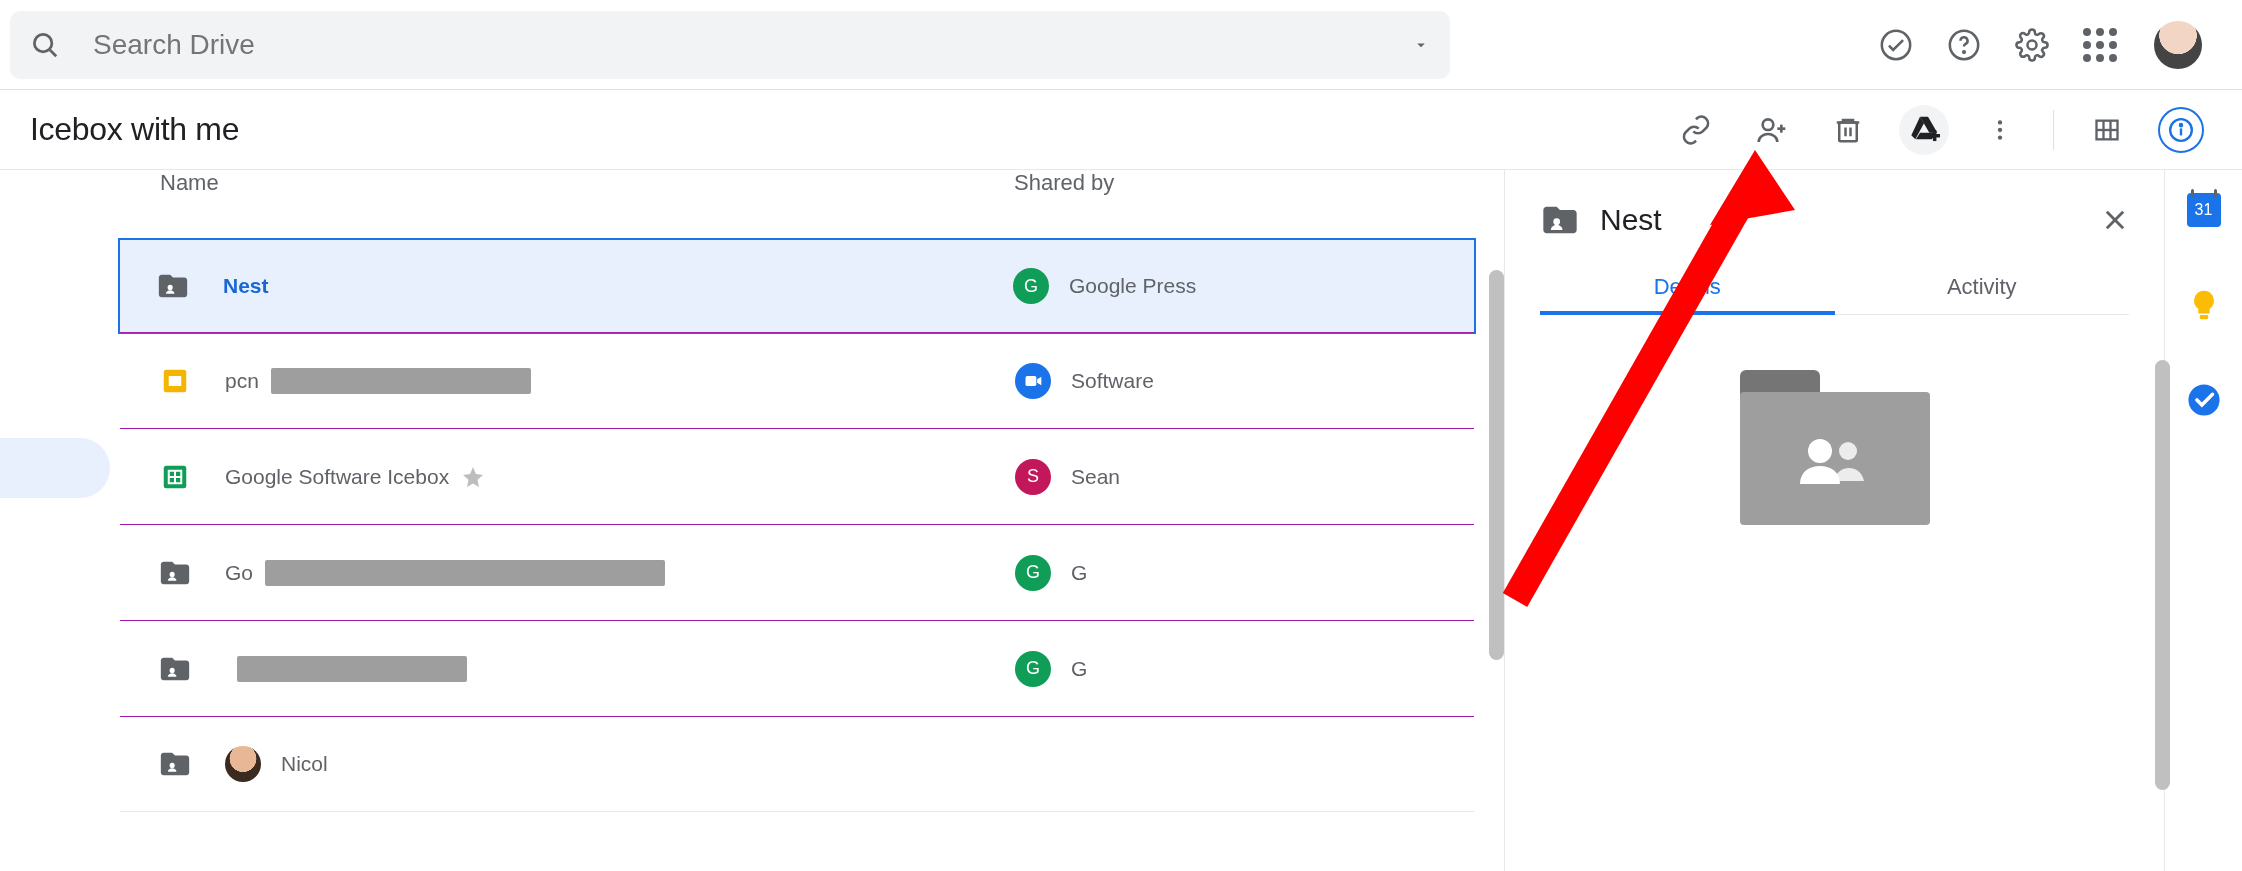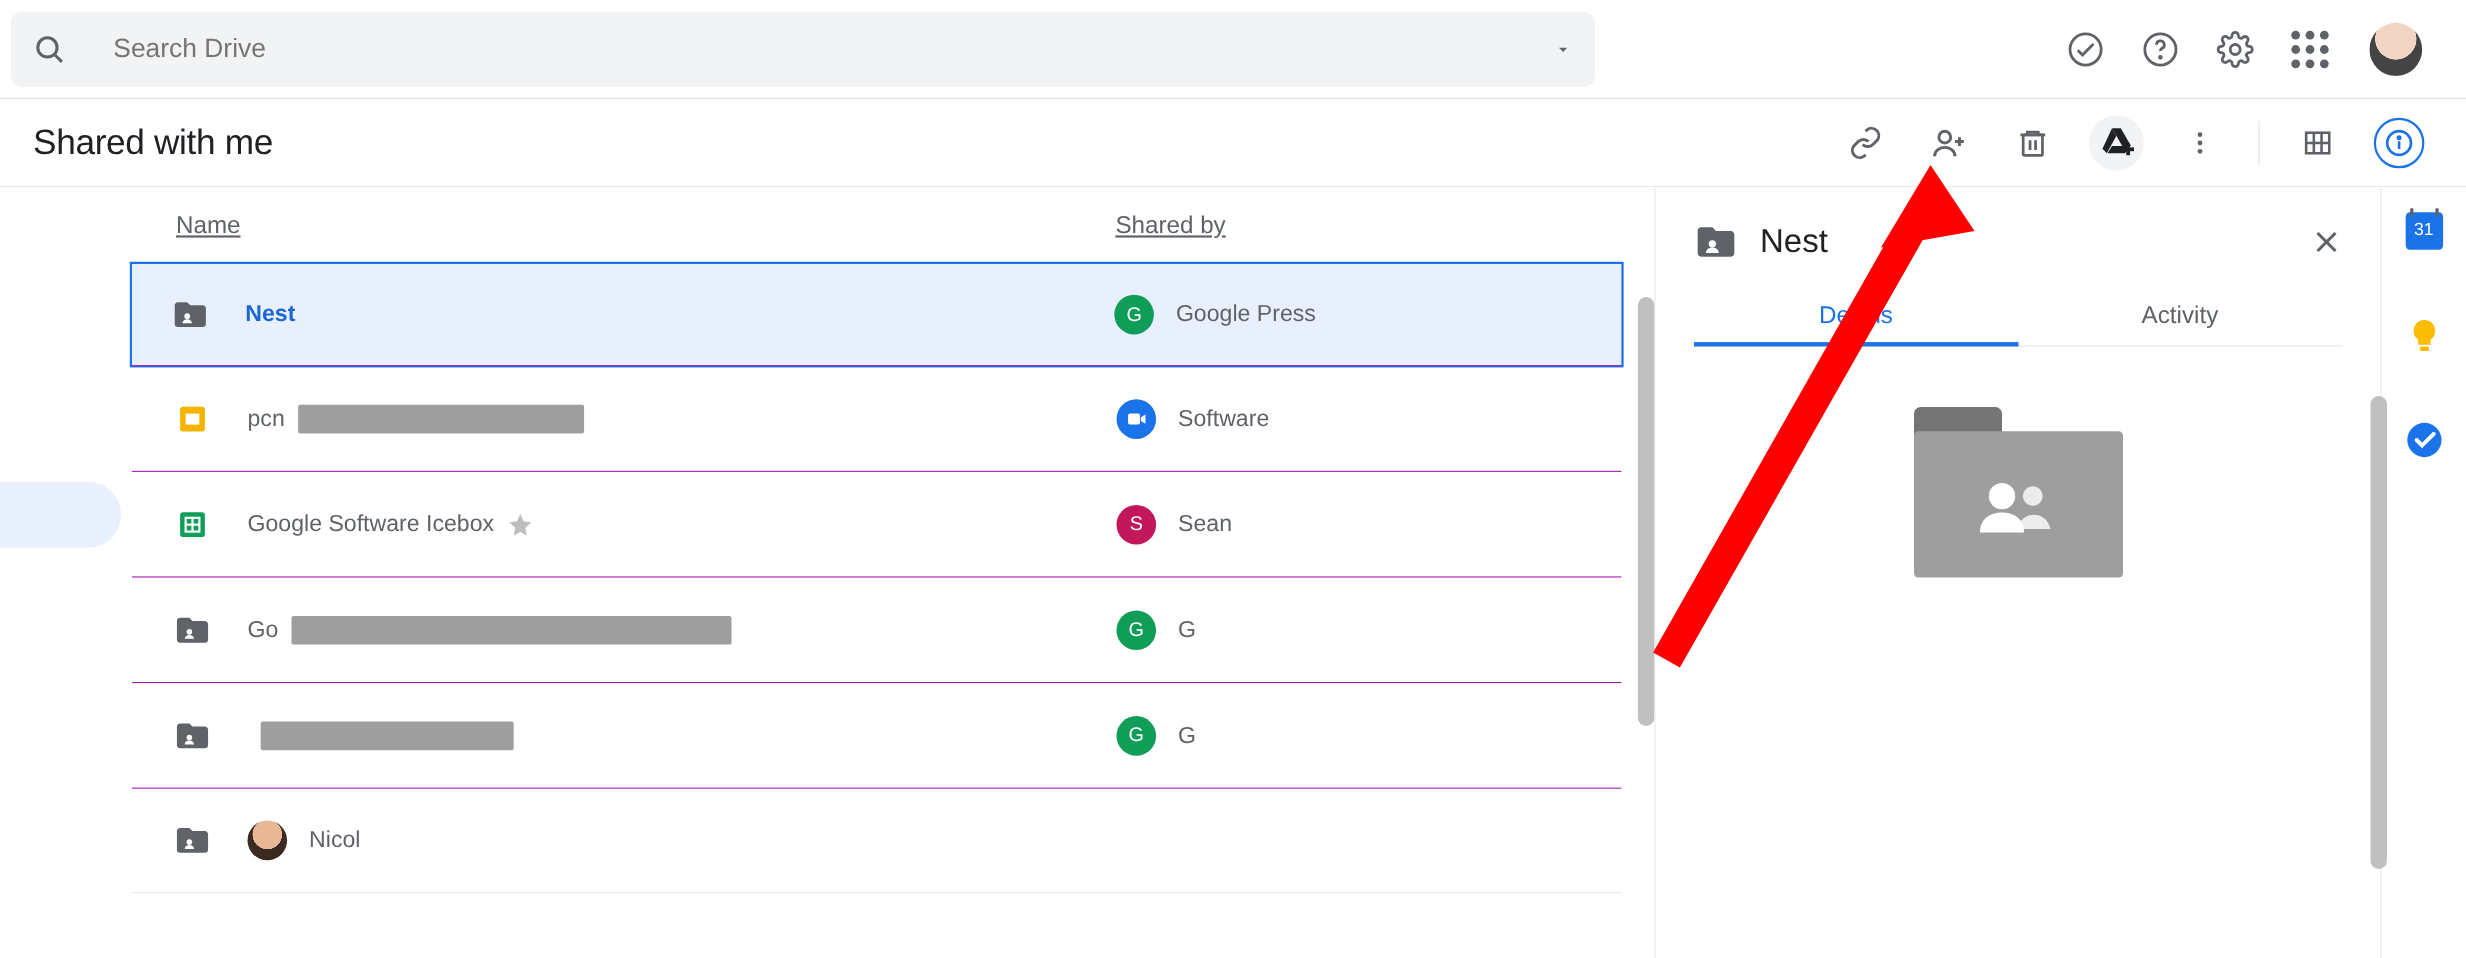--- a/index.html
+++ b/index.html
@@ -8,7 +8,7 @@
   .topbar { display:flex; align-items:center; height:90px; padding:15px 30px 15px 10px; border-bottom:1px solid #e0e0e0; }
   .searchbox { background:#f1f3f4; border-radius:10px; height:68px; display:flex; align-items:center; width:1440px; padding:0 20px; position:relative;}
   .searchbox .sicon { color:#5f6368; }
-  .searchbox input { border:none; background:transparent; font-size:24px; margin-left:43px; flex:1; color:#5f6368; outline:none;}
+  .searchbox input { border:none; background:transparent; font-size:28px; margin-left:33px; flex:1; color:#5f6368; outline:none;}
   .searchbox .caret { color:#5f6368; margin-left:auto;}
   .topbar .spacer { flex:1; }
   .top-icon { width:48px; height:48px; display:flex; align-items:center; justify-content:center; color:#5f6368; border-radius:50%; margin:0 10px; cursor:pointer;}

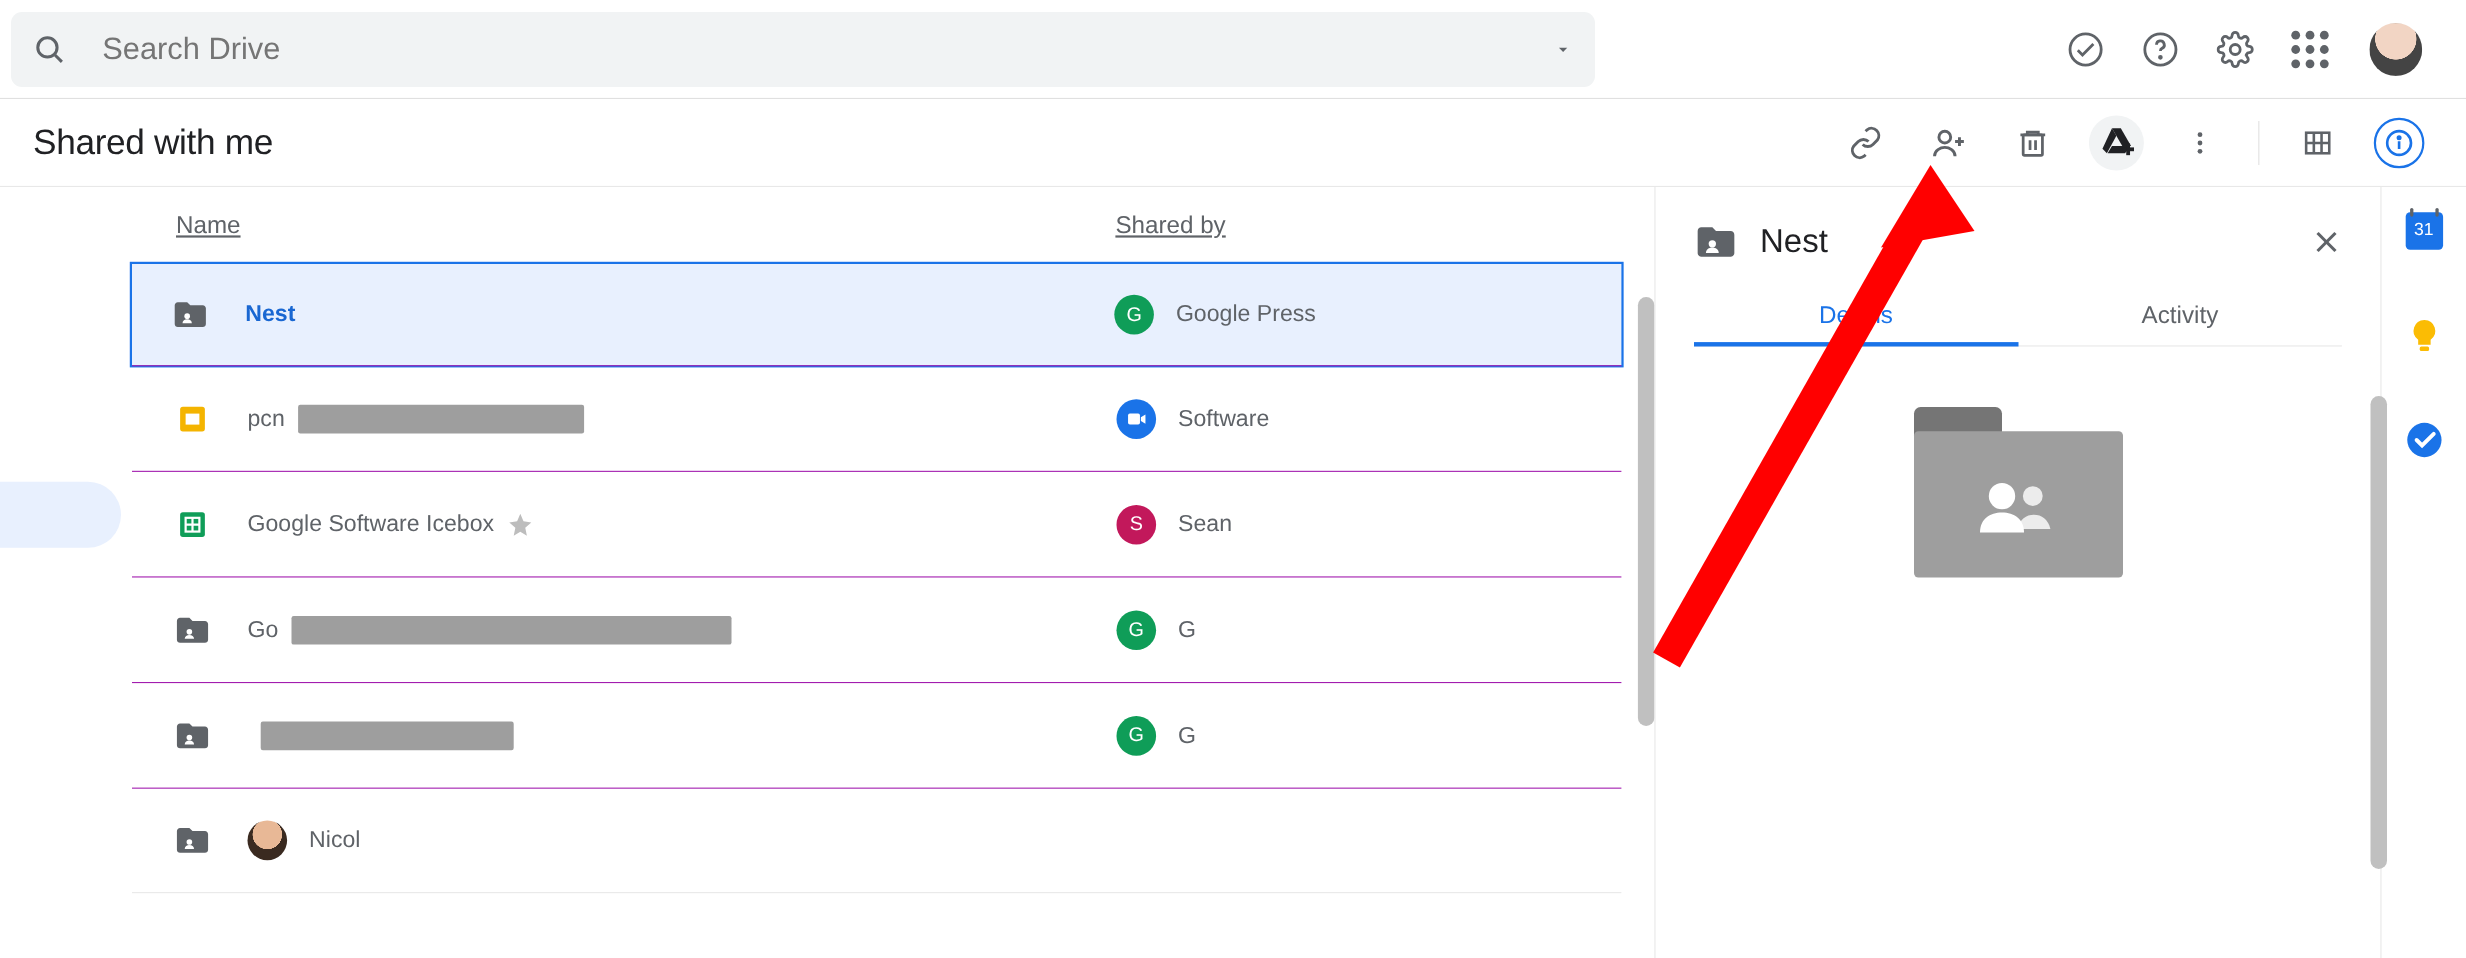--- a/index.html
+++ b/index.html
@@ -122,7 +122,7 @@
 </div>
 
 <div class="actionbar">
-  <div class="page-title">Shared with me</div>
+  <div class="page-title">Icebox with me</div>
   <div class="spacer"></div>
   <div class="act-icon">
     <svg width="32" height="32" viewBox="0 0 24 24" fill="none" stroke="currentColor" stroke-width="2">

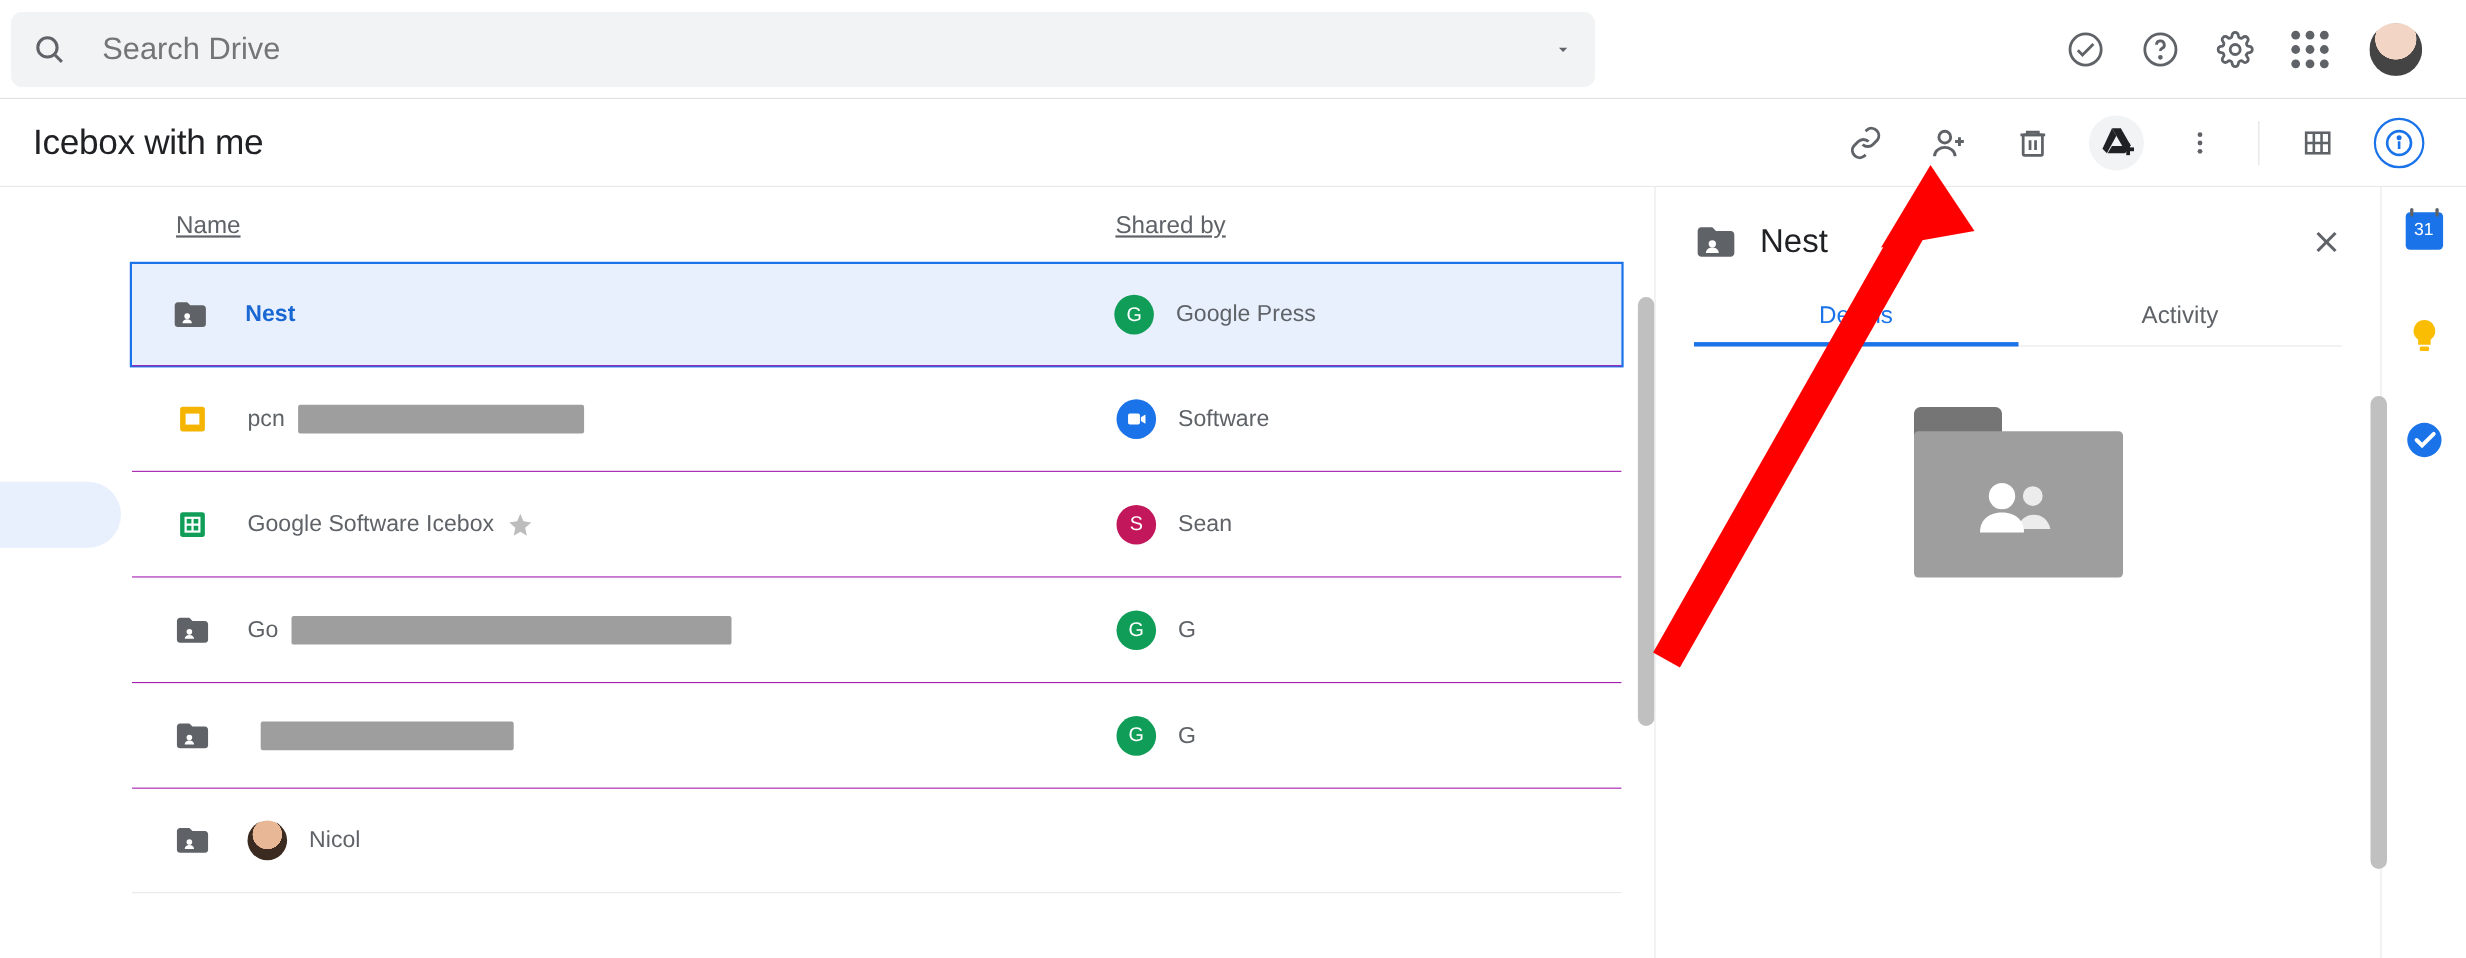--- a/index.html
+++ b/index.html
@@ -29,7 +29,7 @@
   .leftgutter{ width:120px; flex-shrink:0; position:relative;}
   .leftgutter .nav-pill{ position:absolute; top:268px; left:0; width:110px; height:60px; background:#e8f0fe; border-radius:0 30px 30px 0;}
   .filelist { flex:1; position:relative; padding-right:30px;}
-  .headerrow{ display:flex; height:70px; align-items:center; font-size:22px; color:#5f6368; font-weight:500; padding-left:40px;text-decoration:underline;}
+  .headerrow{ display:flex; height:70px; font-size:22px; color:#5f6368; font-weight:500; padding-left:40px;}
   .col-name{ width:854px;}
   .col-shared{ flex:1;}
   .row{ display:flex; align-items:center; height:96px; border-top:1px solid #a21caf; padding-left:35px; cursor:pointer;}

